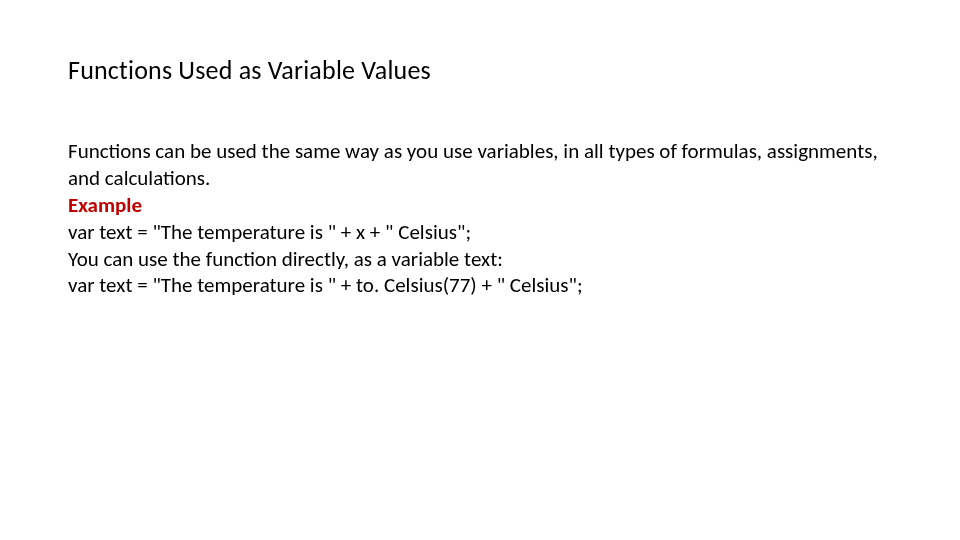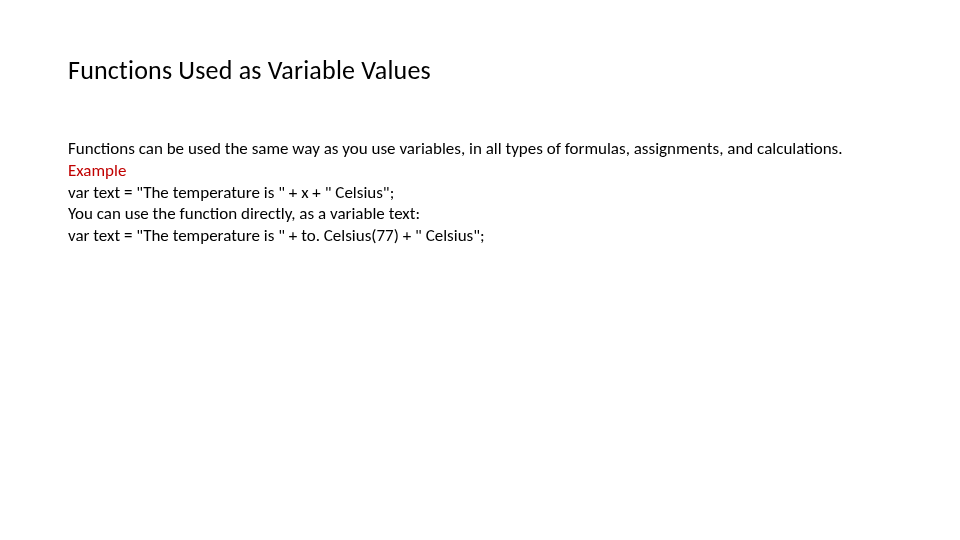--- a/index.html
+++ b/index.html
@@ -24,7 +24,7 @@
     letter-spacing: 0.2px;
   }
   .body-text {
-    font-size: 17px;
+    font-size: 21px;
     line-height: 1.28;
     color: #000000;
   }

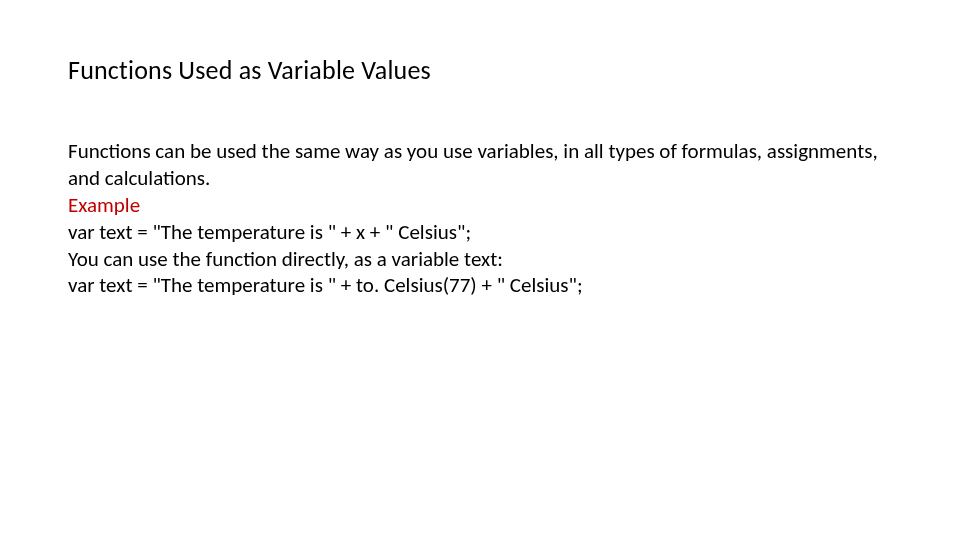--- a/index.html
+++ b/index.html
@@ -32,7 +32,7 @@
     margin: 0;
   }
   .example-label {
-    font-weight: 400;
+    font-weight: 700;
     color: #c00000;
   }
 </style>

